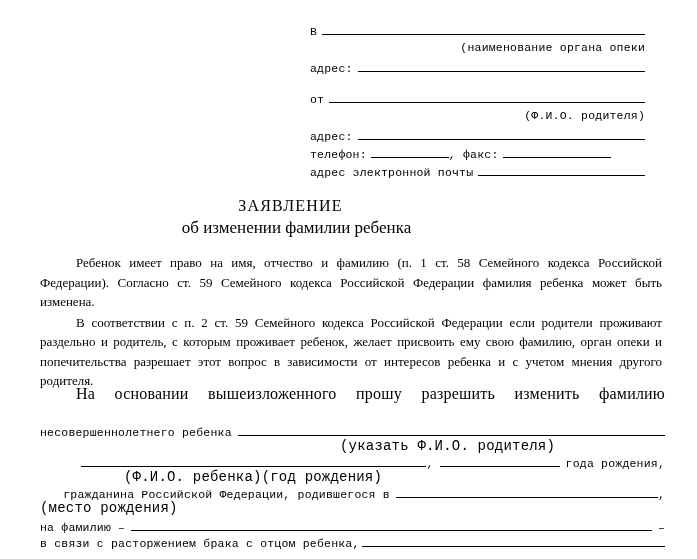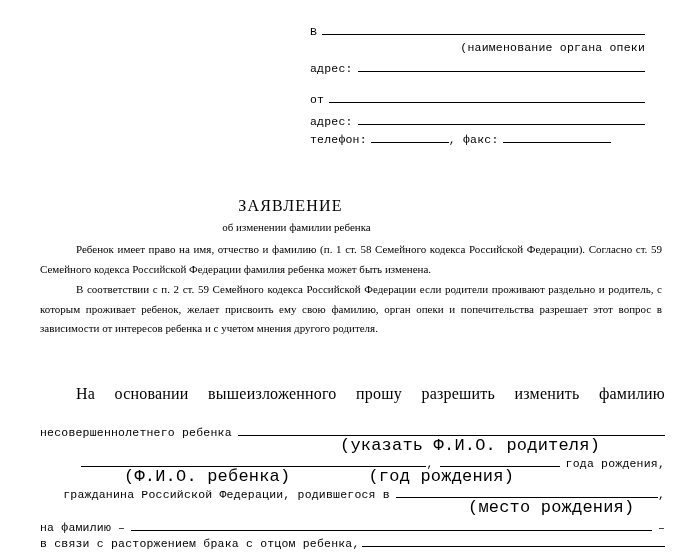--- a/index.html
+++ b/index.html
@@ -176,6 +176,7 @@
       <span class="hdr-label">от</span>
       <span class="hdr-fill"></span>
     </div>
+    <div class="hdr-caption">(Ф.И.О. родителя)</div>
 
     <div class="hdr-row" style="margin-top:4px;">
       <span class="hdr-label">адрес:</span>

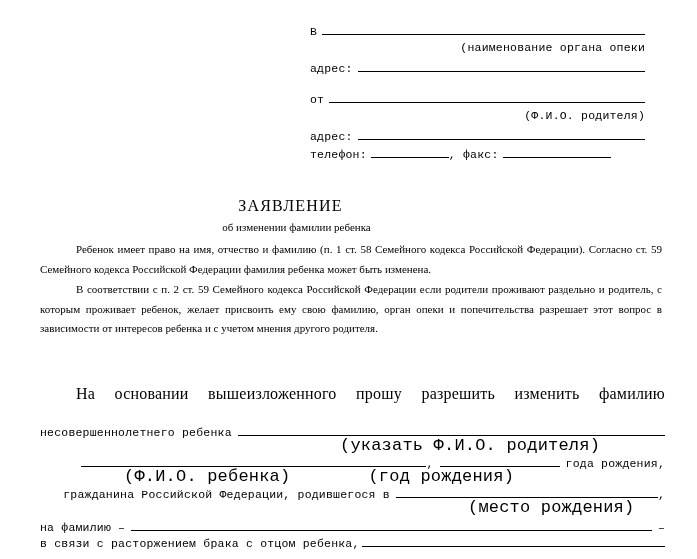--- a/index.html
+++ b/index.html
@@ -190,6 +190,10 @@
       <span class="hdr-fill fixed-fax"></span>
     </div>
 
+    <div class="hdr-row">
+      <span class="hdr-label">адрес электронной почты</span>
+      <span class="hdr-fill"></span>
+    </div>
 
   </div>
 

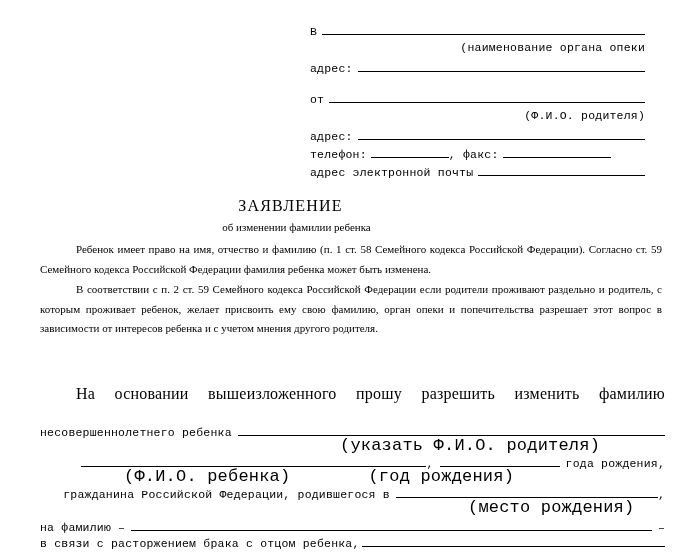--- a/index.html
+++ b/index.html
@@ -71,7 +71,7 @@
     line-height: 20px;
   }
   .title-sub {
-    font-size: 11px;
+    font-size: 17px;
     line-height: 19px;
     margin-top: 2px;
     margin-left: 12px;

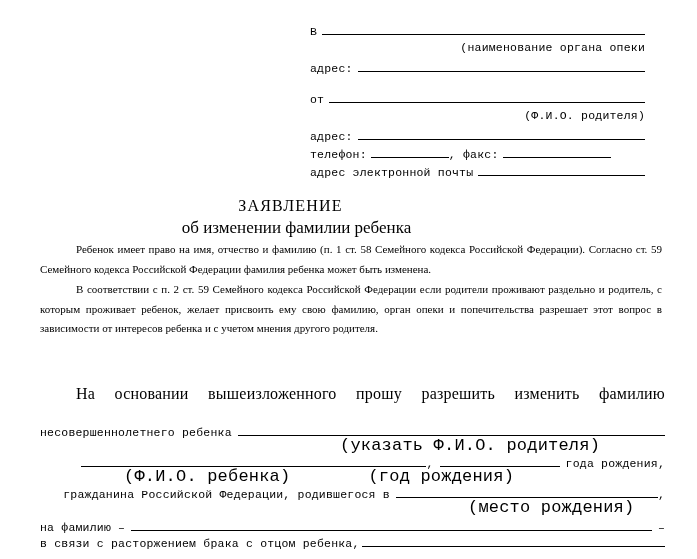--- a/index.html
+++ b/index.html
@@ -81,9 +81,9 @@
   .body-wrap {
     position: absolute;
     left: 40px;
-    top: 240px;
+    top: 253px;
     width: 622px;
-    font-size: 11px;
+    font-size: 13px;
     line-height: 19.5px;
     text-align: justify;
     text-justify: inter-word;

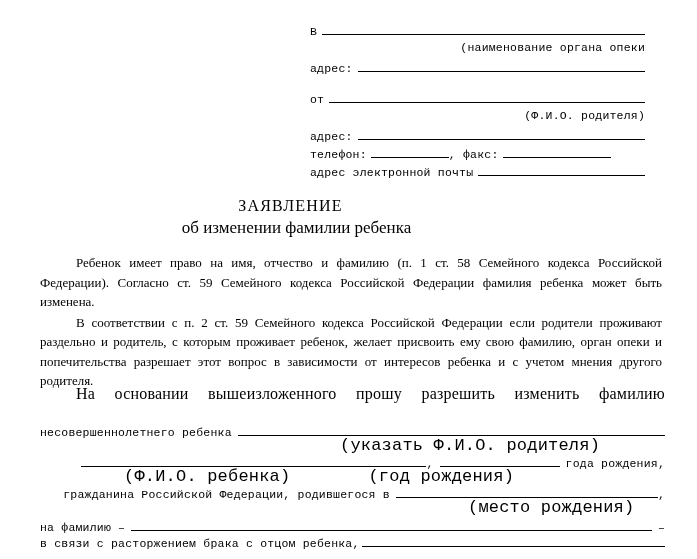--- a/index.html
+++ b/index.html
@@ -146,7 +146,7 @@
   }
   .cap {
     font-family: "Liberation Mono", "DejaVu Sans Mono", monospace;
-    font-size: 17px;
+    font-size: 14px;
   }
   .cap-parent   { margin-left: 300px; }
   .cap-child    { margin-left: 84px; }

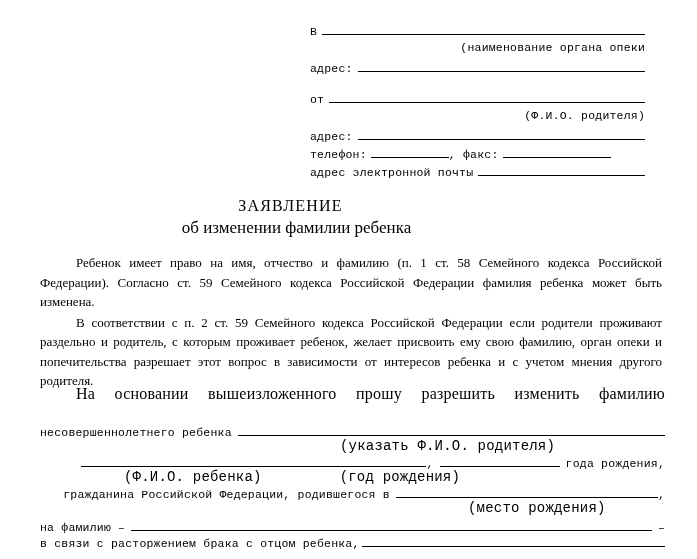--- a/index.html
+++ b/index.html
@@ -150,7 +150,7 @@
   }
   .cap-parent   { margin-left: 300px; }
   .cap-child    { margin-left: 84px; }
-  .cap-year     { margin-left: 78px; }
+  .cap-year     { }
   .cap-place    { margin-left: 428px; }
   .cap-newname  { margin-left: 222px; }
 </style>

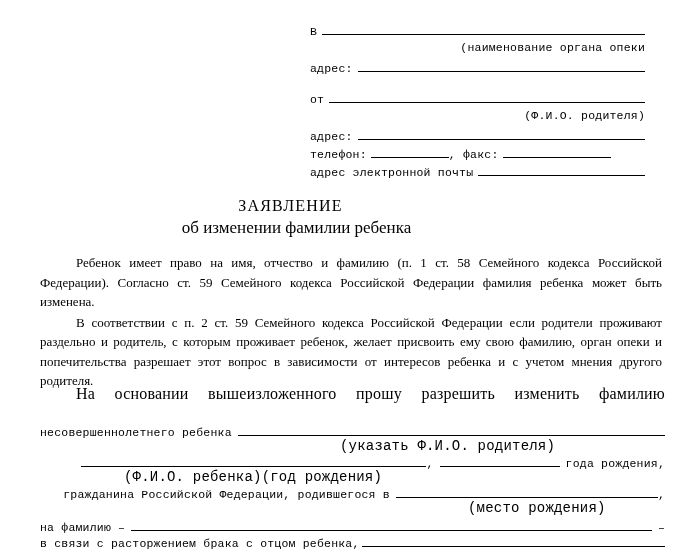--- a/index.html
+++ b/index.html
@@ -151,7 +151,7 @@
   .cap-parent   { margin-left: 300px; }
   .cap-child    { margin-left: 84px; }
   .cap-year     { }
-  .cap-place    { margin-left: 428px; }
+  .cap-place    { }
   .cap-newname  { margin-left: 222px; }
 </style>
 </head>

